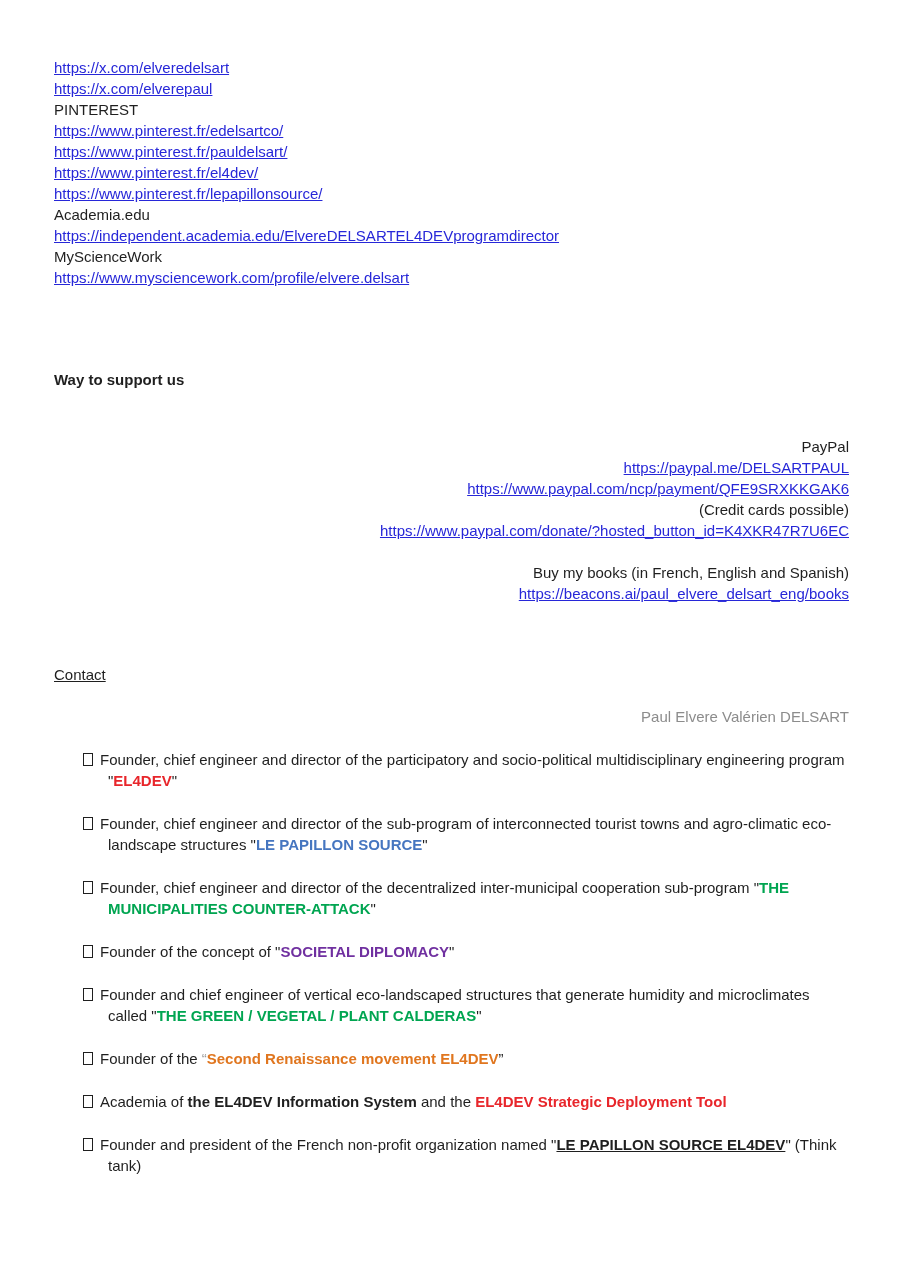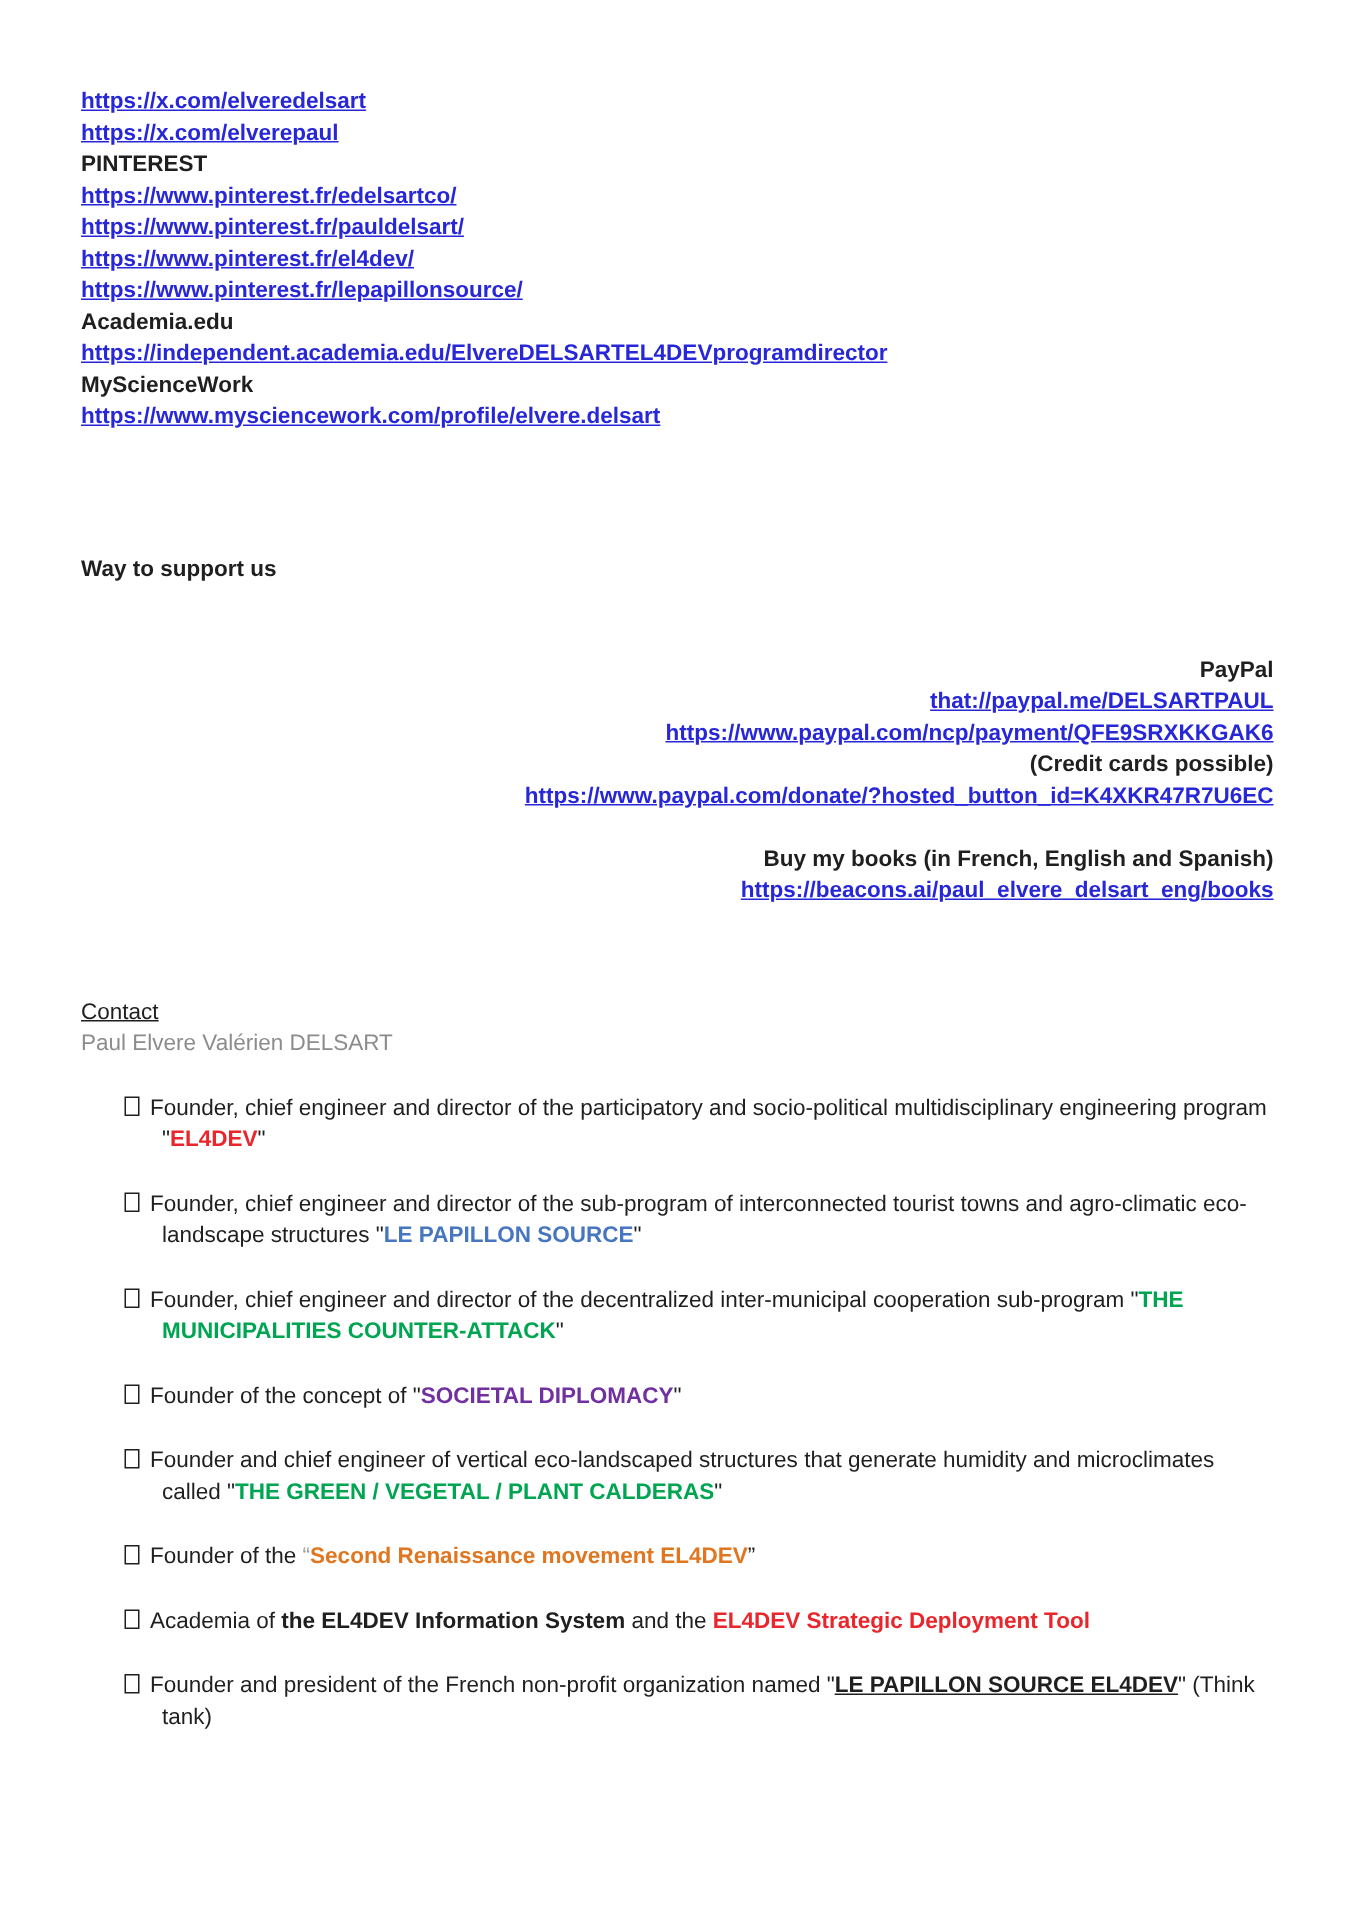--- a/index.html
+++ b/index.html
@@ -15,7 +15,7 @@
     padding: 57px 56px 0 54px;
     overflow: hidden;
   }
-  .line { min-height: 21px; font-weight: bold; }
+  .line { min-height: 21px; }
   .gap  { height: 21px; }
   a.doclink {
     color: var(--link, #2727d8);

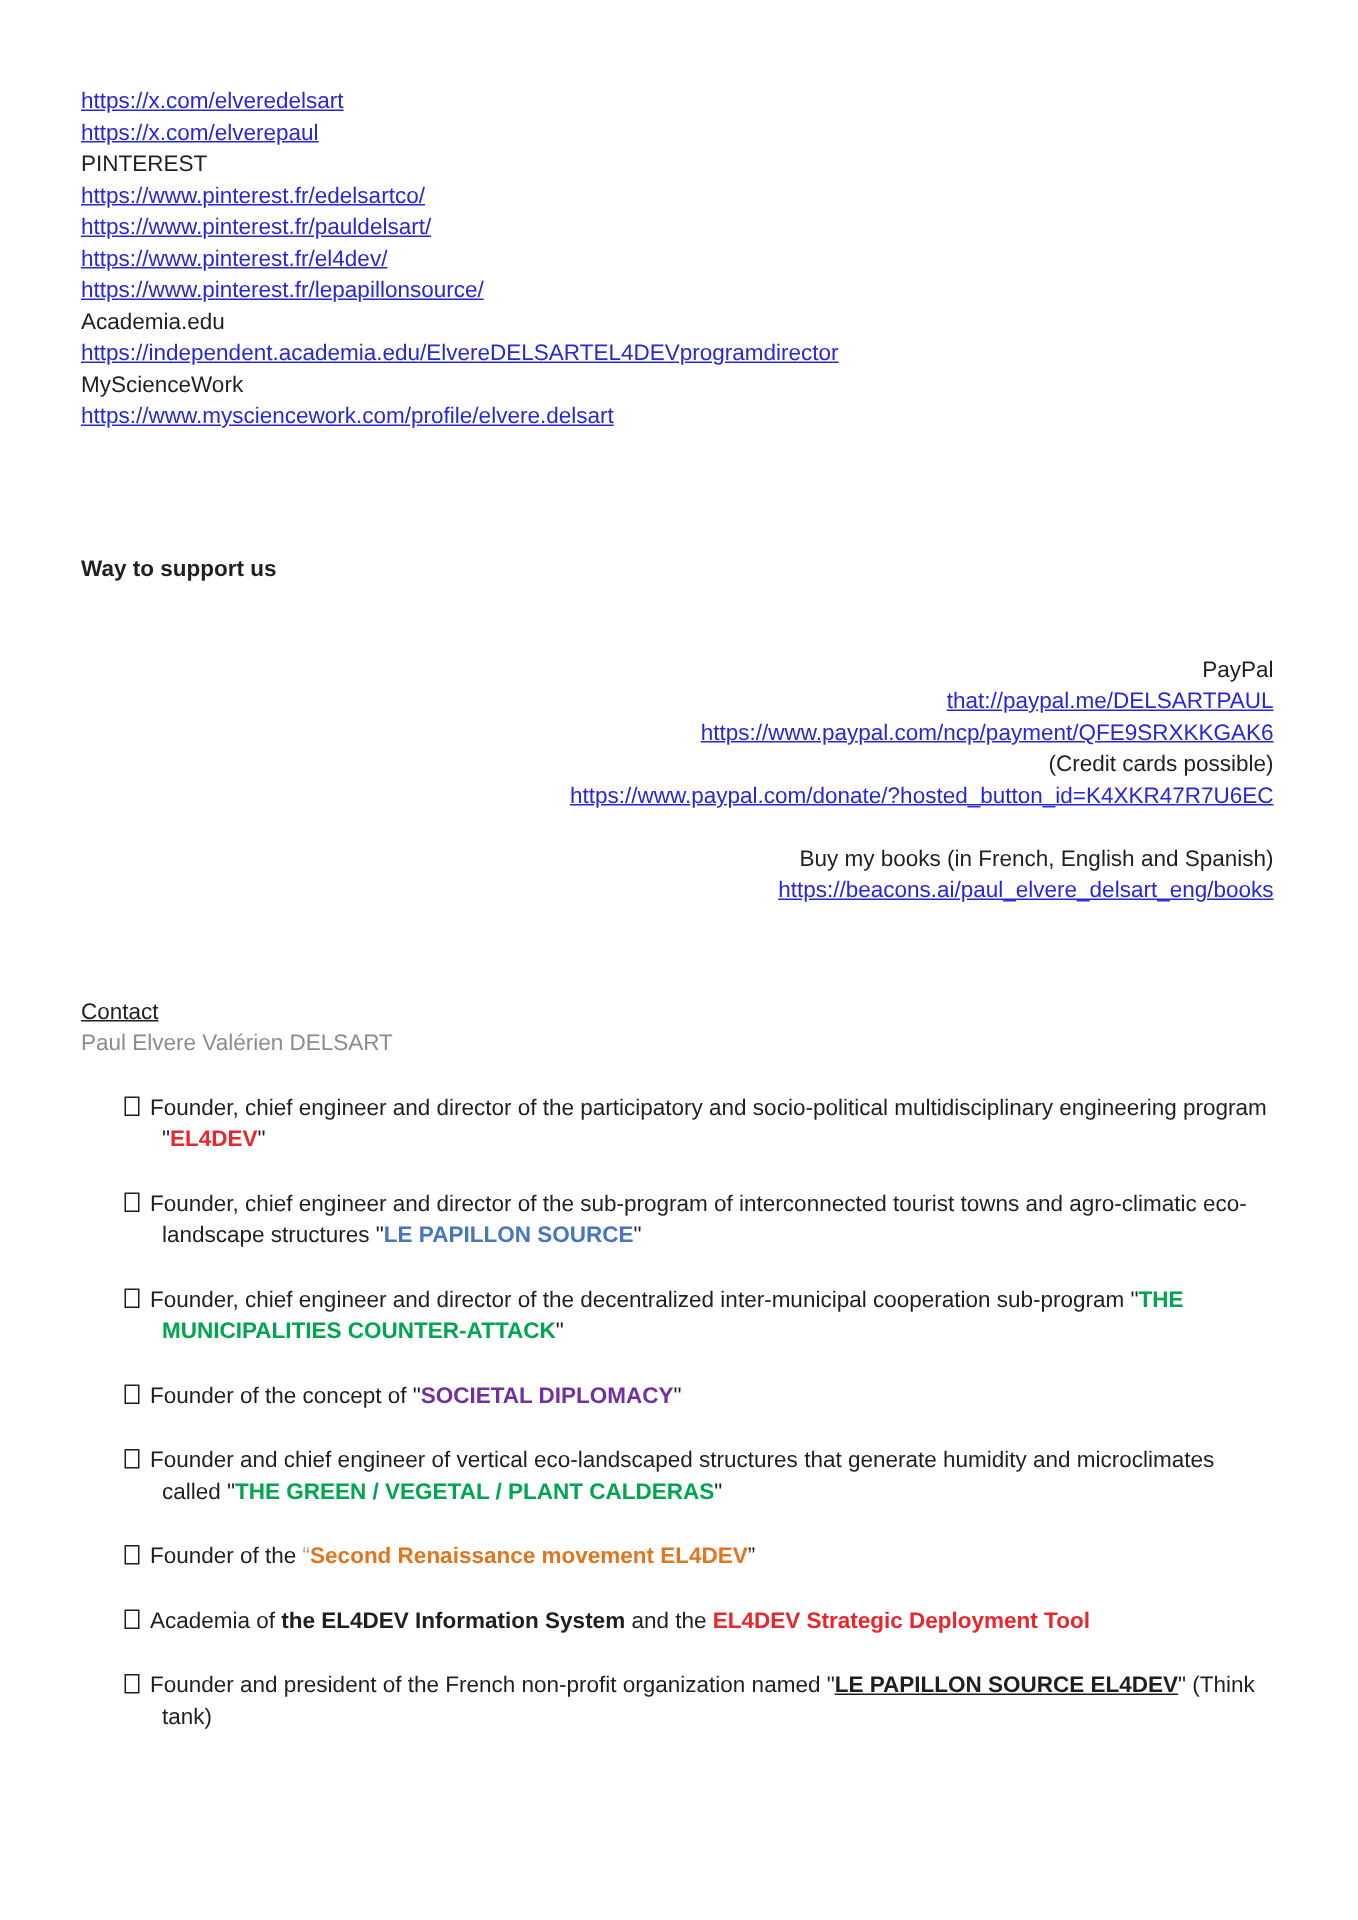--- a/index.html
+++ b/index.html
@@ -81,7 +81,7 @@
 
   <div class="support-block" id="support-lines">
       <div class="line"><span>PayPal</span></div>
-      <div class="line"><a class="doclink">that://paypal.me/DELSARTPAUL</a></div>
+      <div class="line"><a class="doclink">https://paypal.me/DELSARTPAUL</a></div>
       <div class="line"><a class="doclink">https://www.paypal.com/ncp/payment/QFE9SRXKKGAK6</a></div>
       <div class="line"><span>(Credit cards possible)</span></div>
       <div class="line"><a class="doclink">https://www.paypal.com/donate/?hosted_button_id=K4XKR47R7U6EC</a></div>

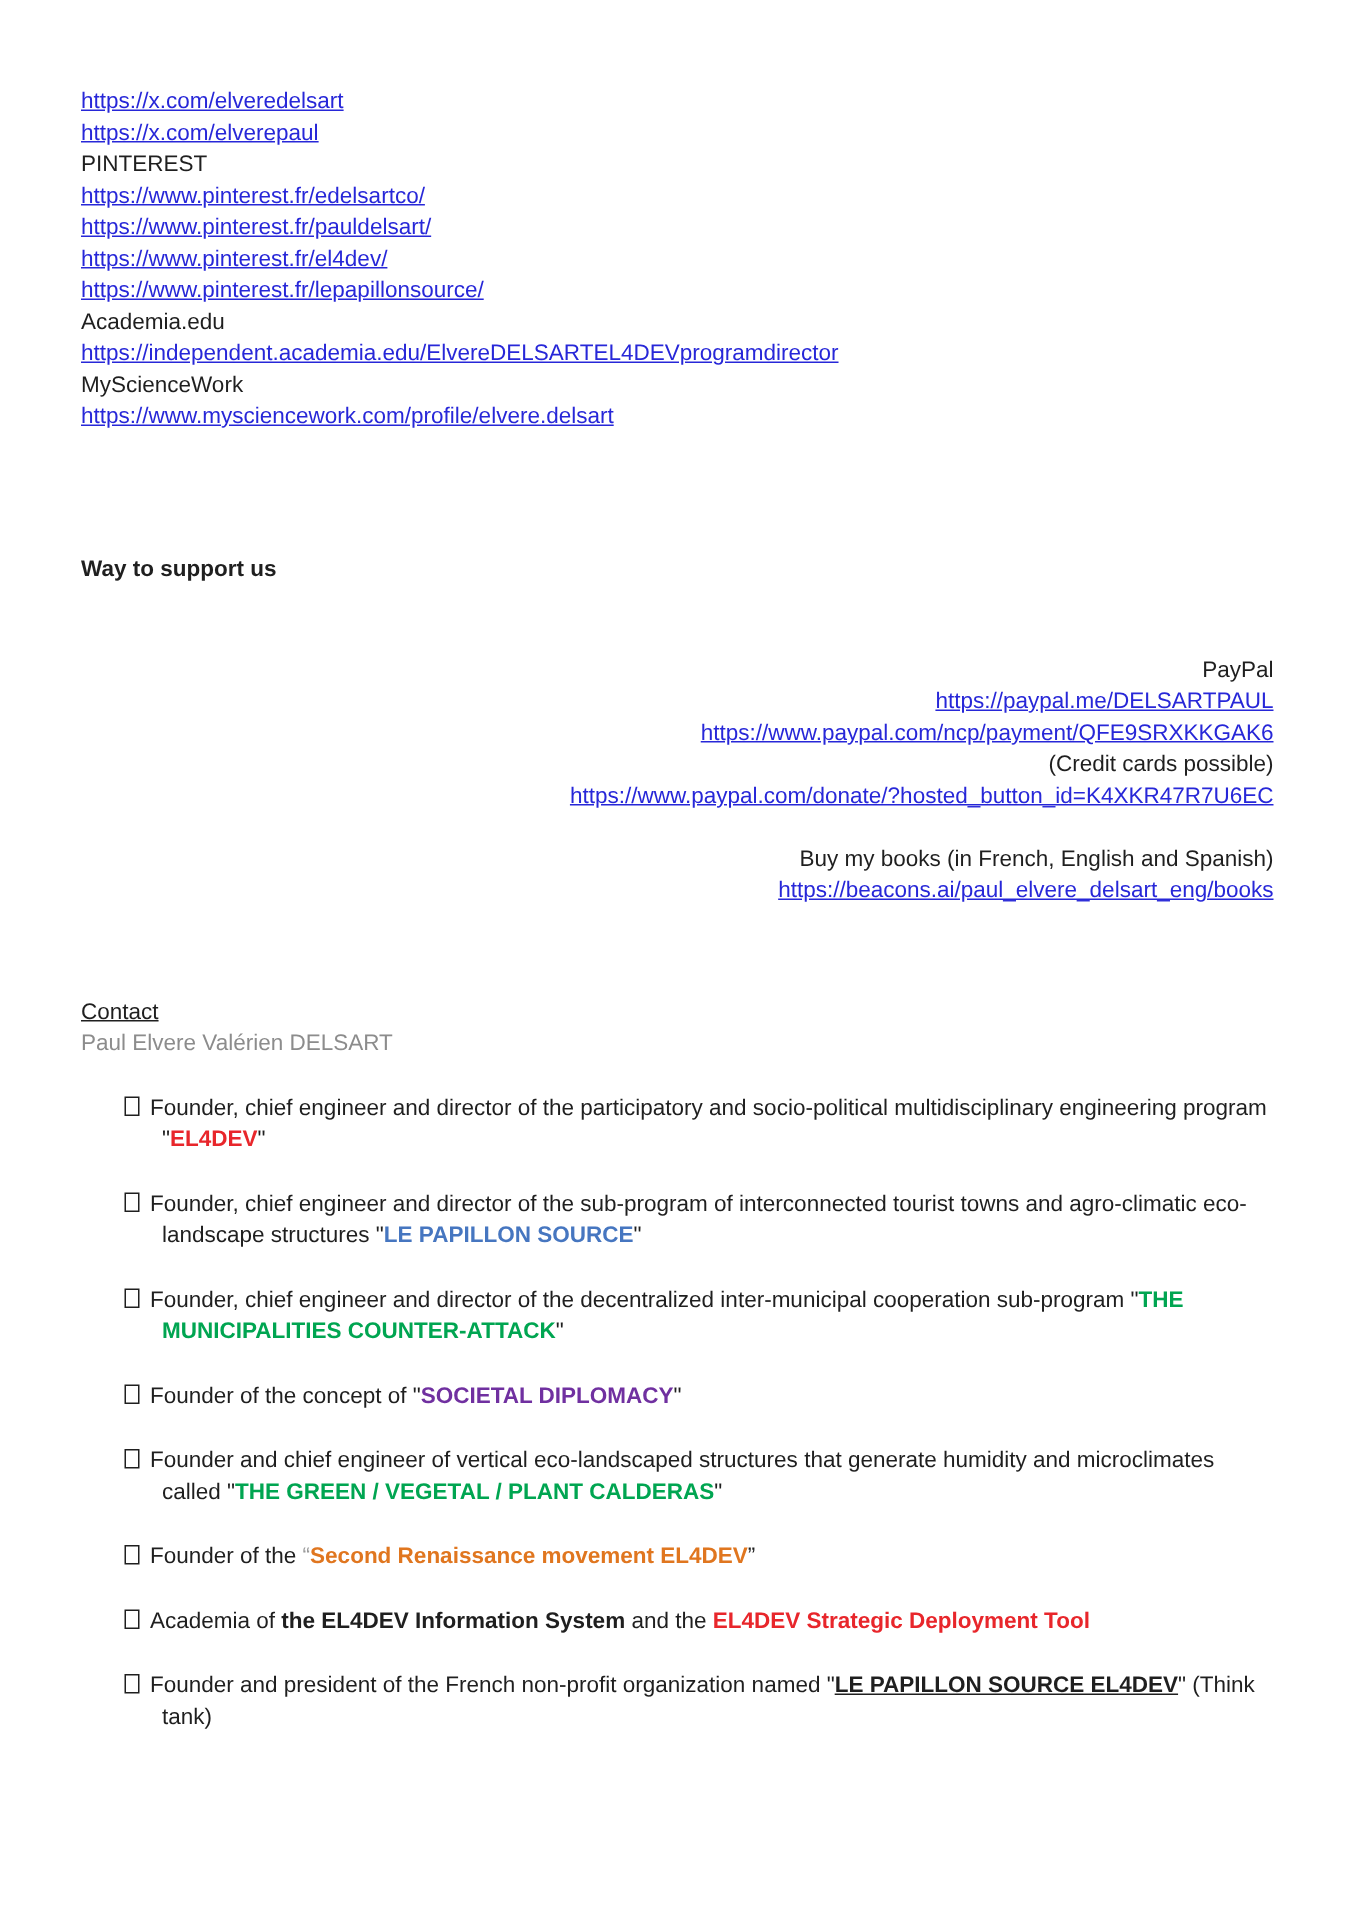--- a/index.html
+++ b/index.html
@@ -28,7 +28,7 @@
   }
   .support-block { margin-top: 46px; text-align: right; }
   .contact-heading { margin-top: 60px; text-decoration: underline; }
-  .contact-name { color: var(--gray, #8c8c8c); }
+  .contact-name { margin-top: 21px; color: var(--gray, #8c8c8c); text-align: right; }
   ul.bullets {
     list-style: none;
     margin: 22px 0 0 0;

